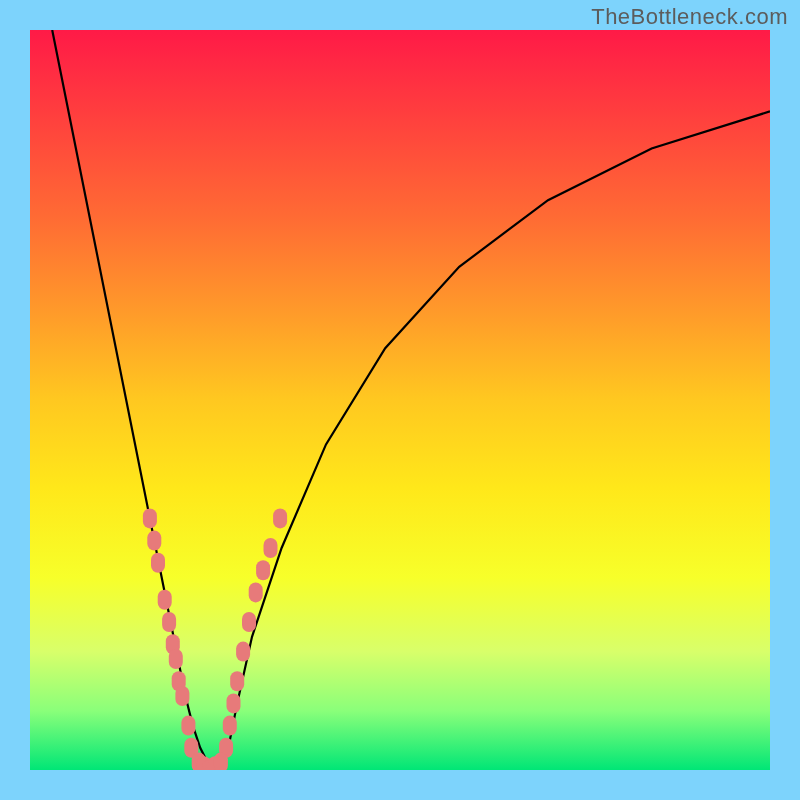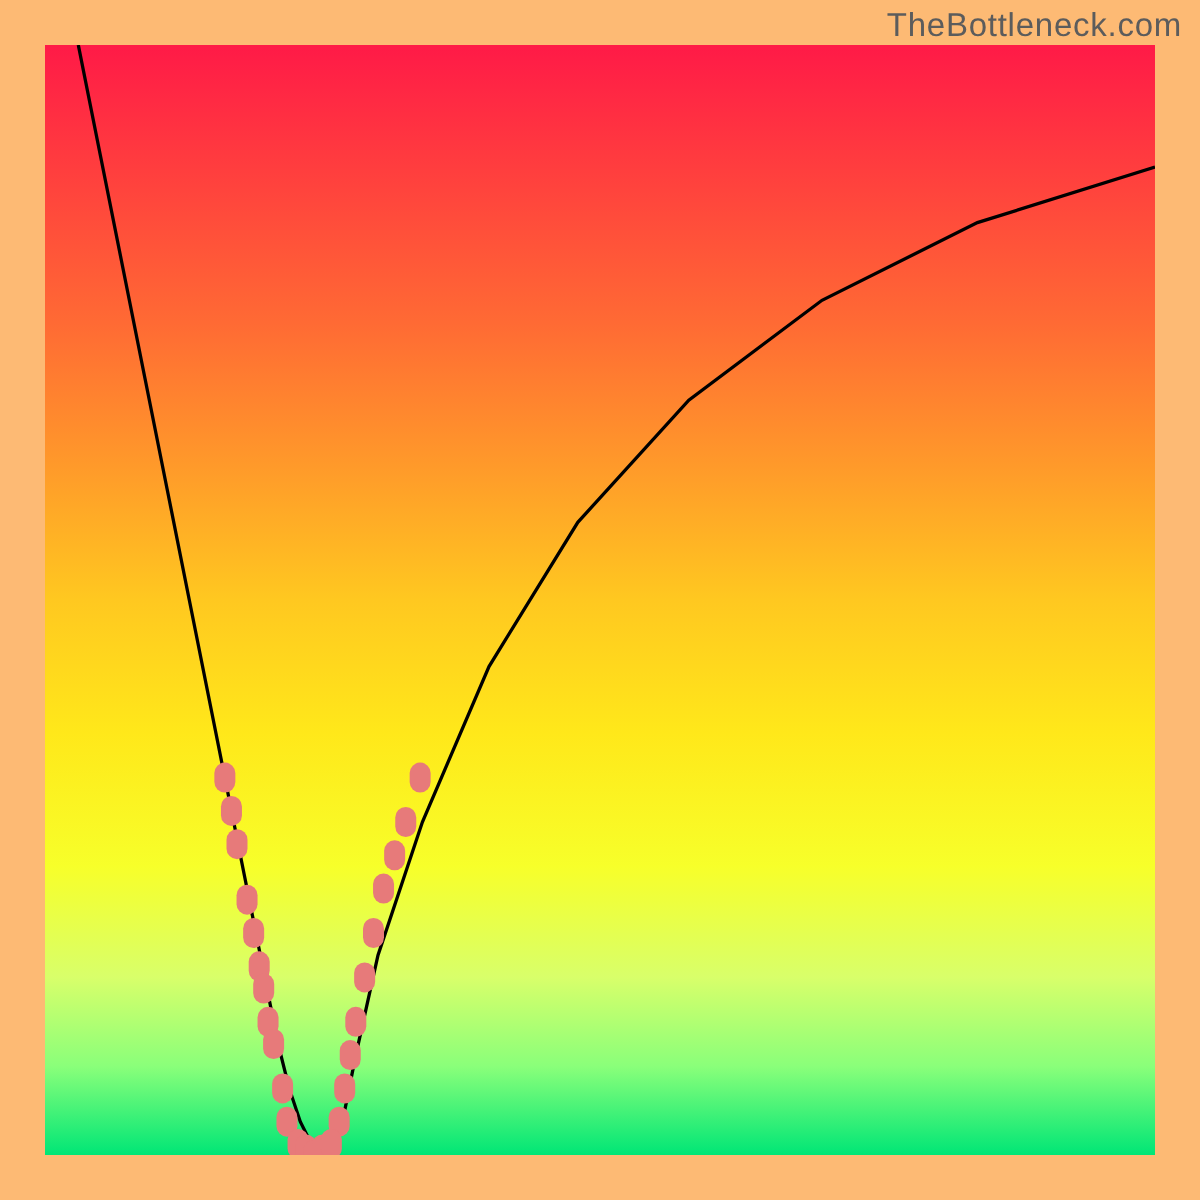--- a/index.html
+++ b/index.html
@@ -17,7 +17,7 @@
     left: 0;
     width: 800px;
     height: 800px;
-    background: #fdba74;
+    background: #7dd3fc;
   }
   .plot-area {
     position: absolute;

